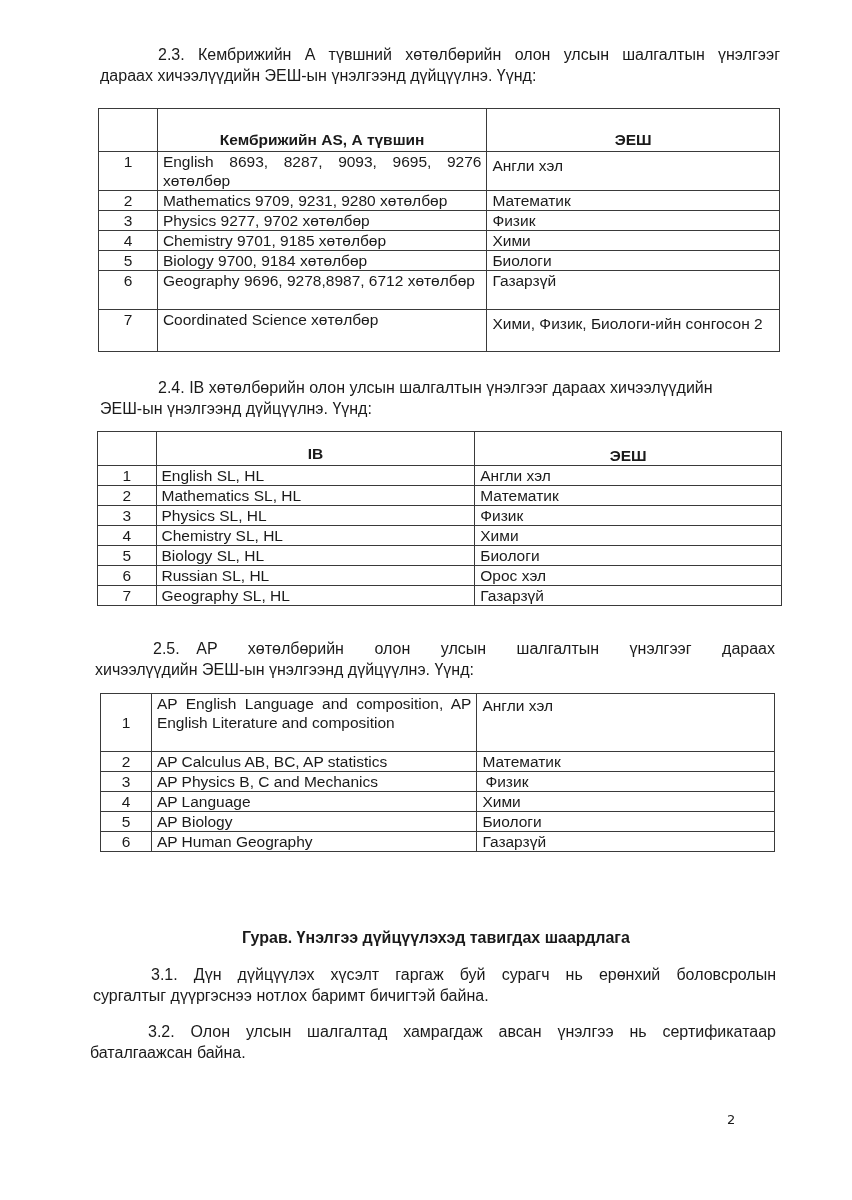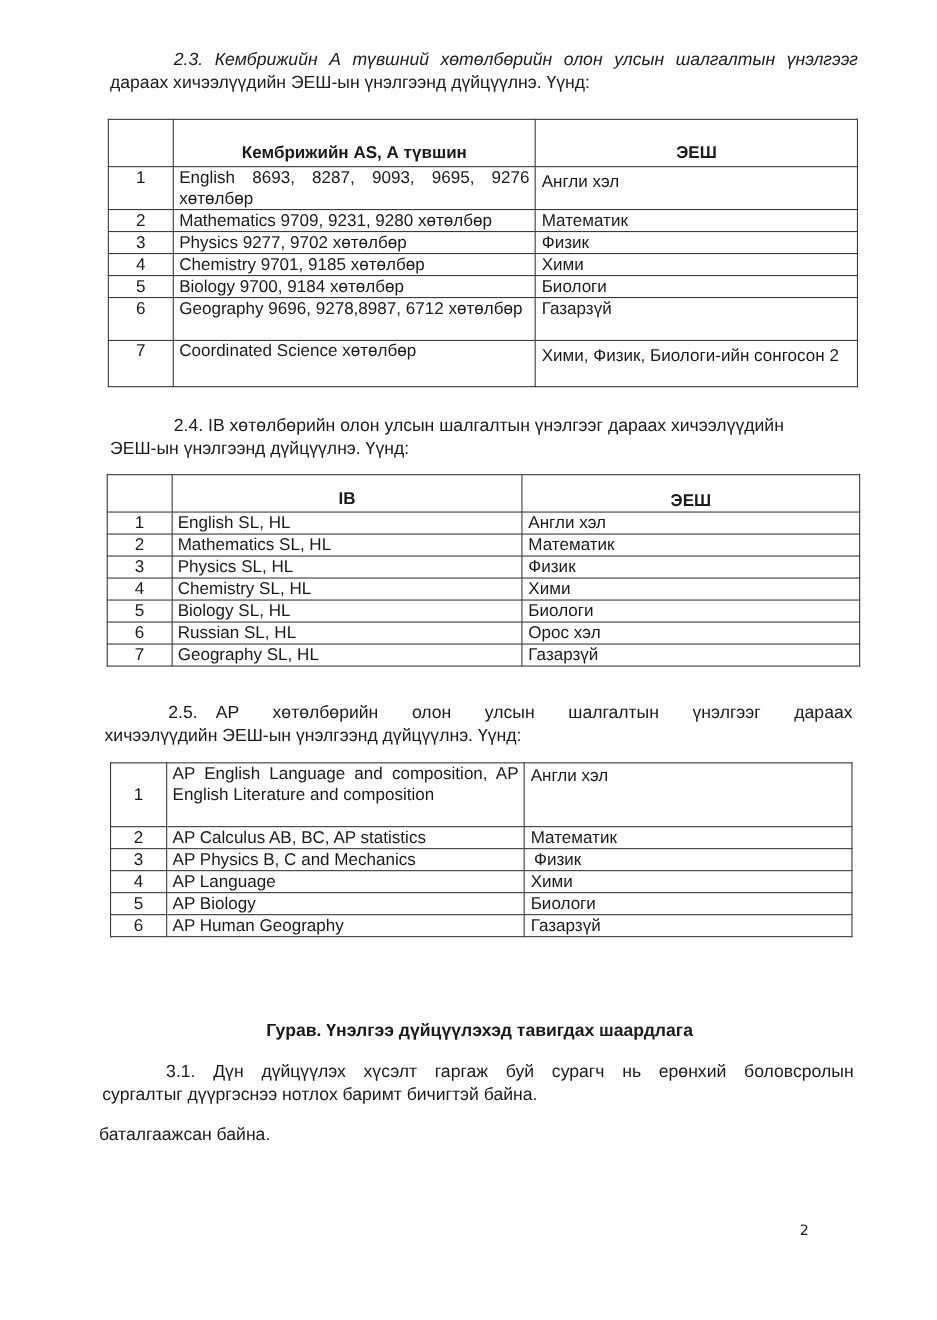--- a/index.html
+++ b/index.html
@@ -18,7 +18,7 @@
 <body>
 
 <div class="para" style="left:100px; top:44px; width:680px;">
-  <div style="text-align:justify; text-align-last:justify;font-style:italic;"><span class="ind"></span><span>2.3.</span> <span>Кембрижийн А түвшний хөтөлбөрийн олон улсын шалгалтын үнэлгээг</span></div>
+  <div style="text-align:justify; text-align-last:justify;"><span class="ind"></span><span>2.3.</span> <span>Кембрижийн А түвшний хөтөлбөрийн олон улсын шалгалтын үнэлгээг</span></div>
   <div>дараах хичээлүүдийн ЭЕШ-ын үнэлгээнд дүйцүүлнэ. Үүнд:</div>
 </div>
 

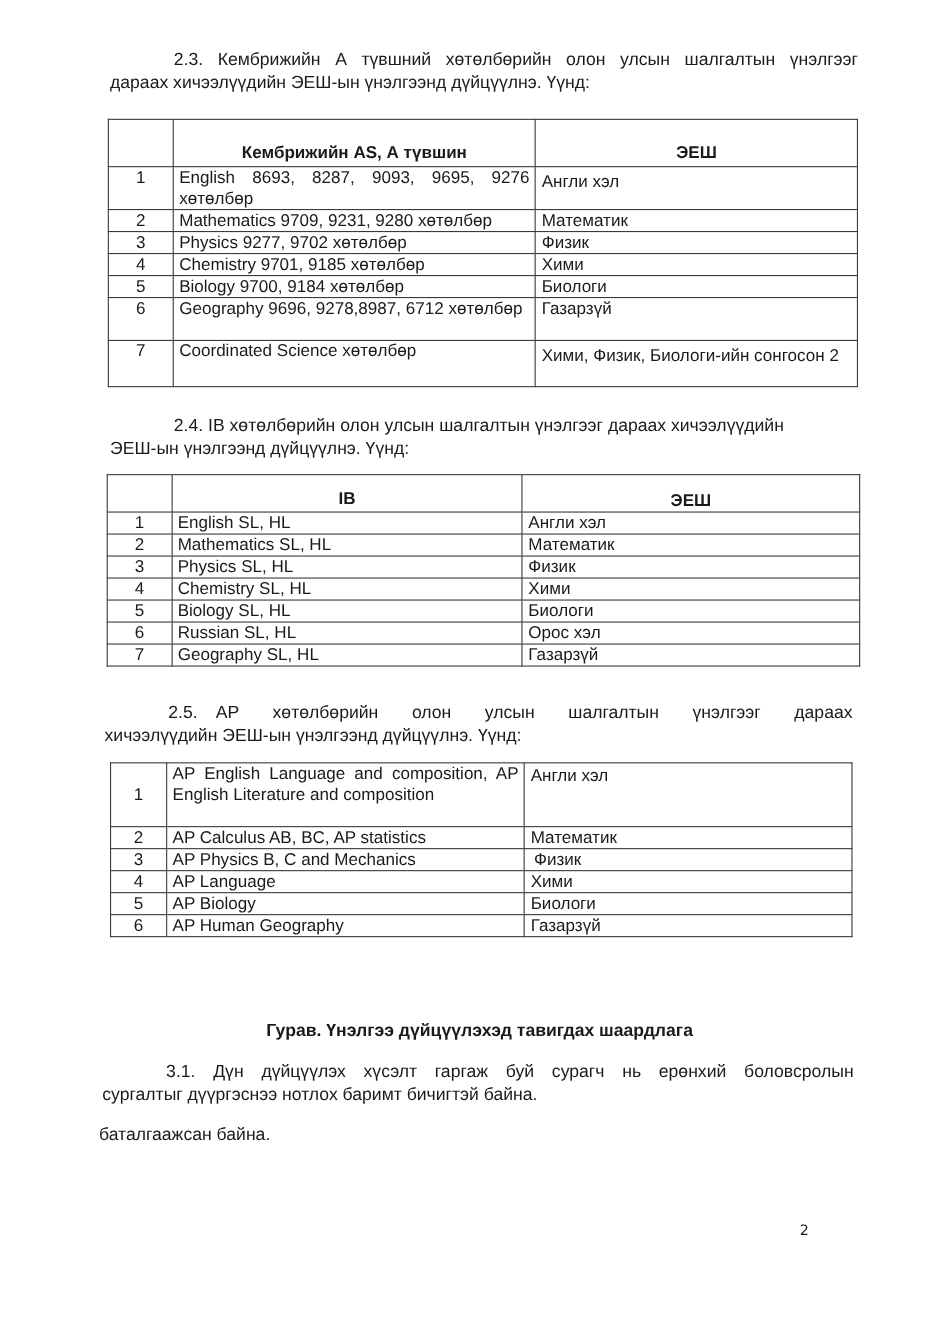--- a/index.html
+++ b/index.html
@@ -180,6 +180,7 @@
 </div>
 
 <div class="para" style="left:90px; top:1021px; width:686px;">
+  <div style="text-align:justify; text-align-last:justify;"><span class="ind"></span><span>3.2. Олон улсын шалгалтад хамрагдаж авсан үнэлгээ нь сертификатаар</span></div>
   <div>баталгаажсан байна.</div>
 </div>
 

